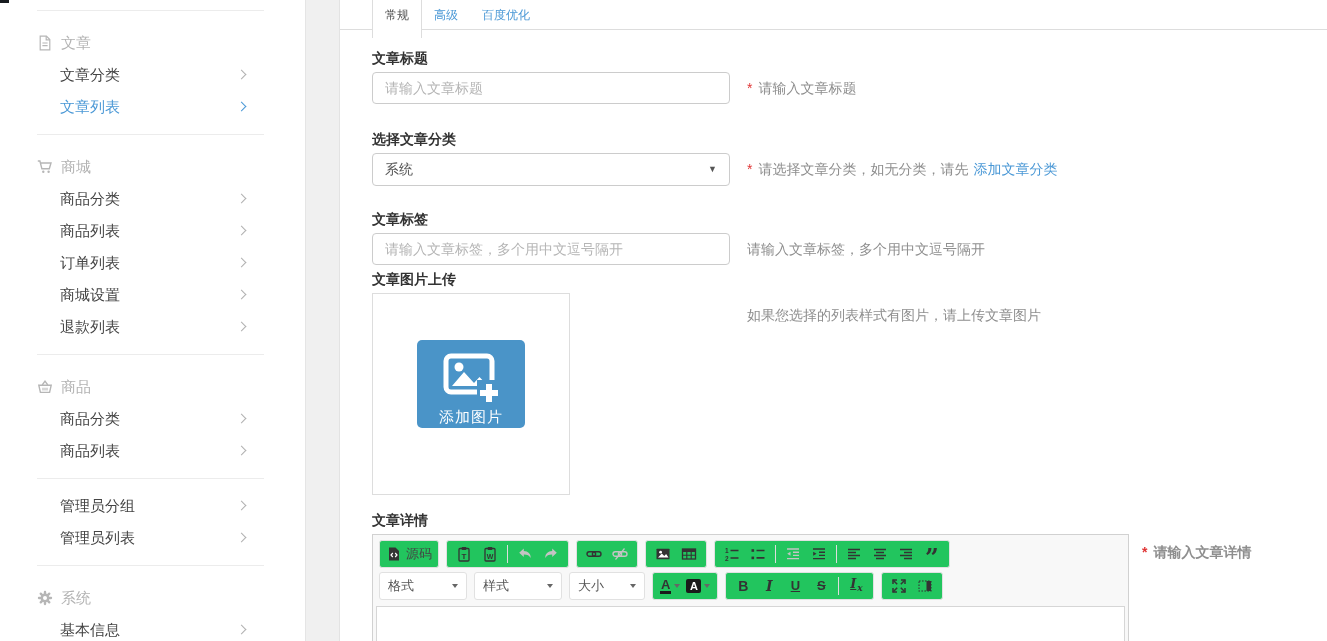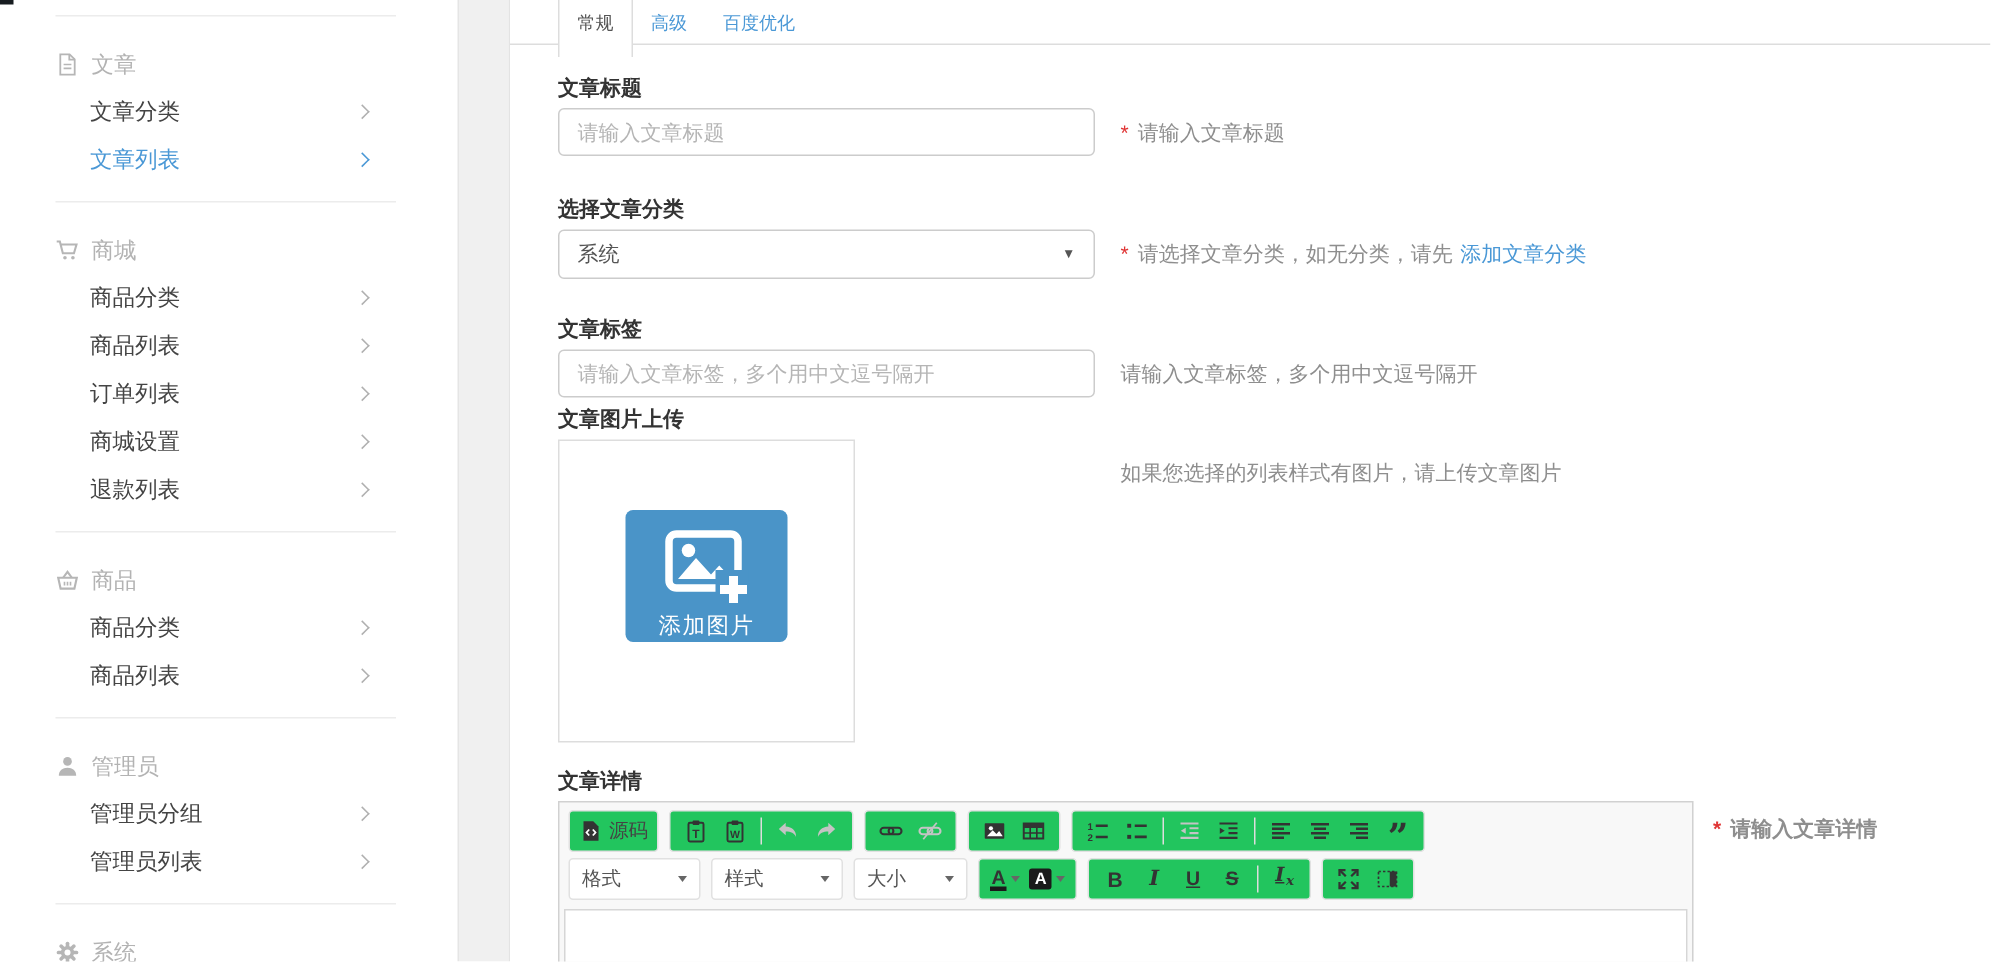--- a/index.html
+++ b/index.html
@@ -178,15 +178,6 @@
   </div>
   <div class="side-divider"></div>
 
-  <div class="side-header">
-    <span class="sicon">
-      <svg viewBox="0 0 16 16" fill="currentColor">
-          <circle cx="8" cy="4.6" r="2.9"></circle>
-          <path d="M2.2 14.2c0-3.4 2.5-5.3 5.8-5.3s5.8 1.9 5.8 5.3z"></path>
-        </svg>
-    </span>
-    <span>管理员</span>
-  </div>
   <div class="side-item">
     <span>管理员分组</span>
     <i class="chev"></i>

